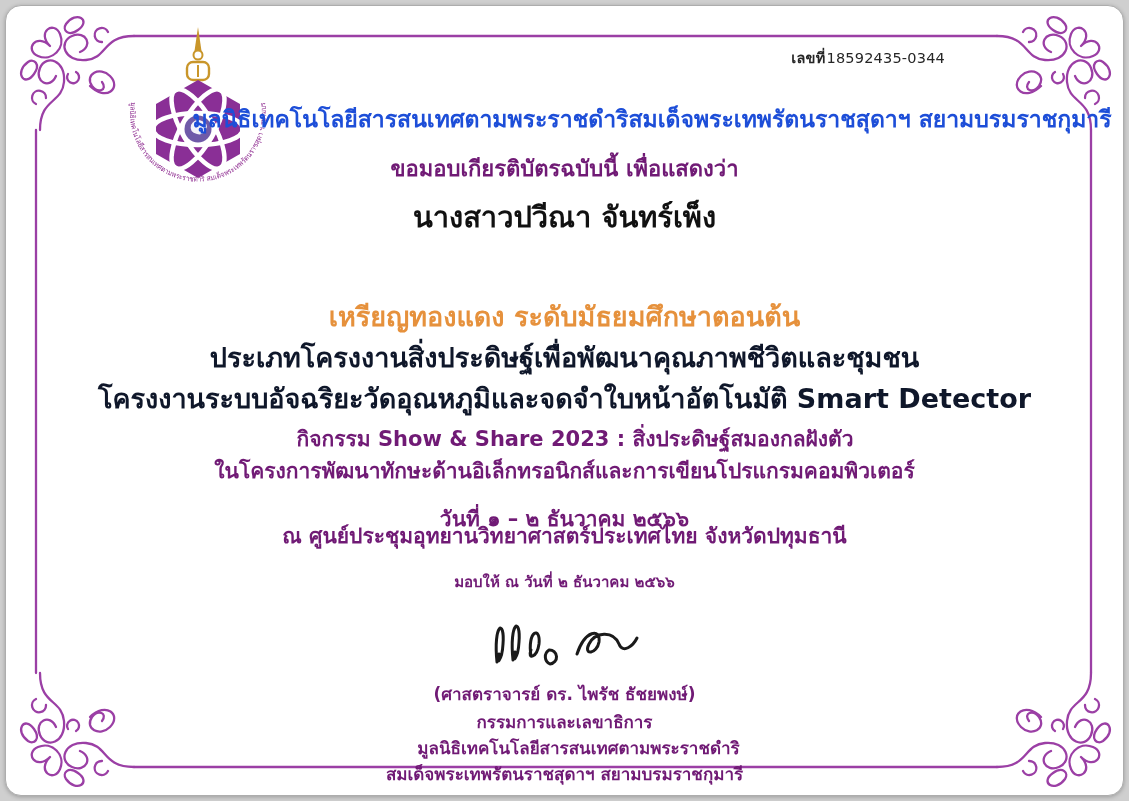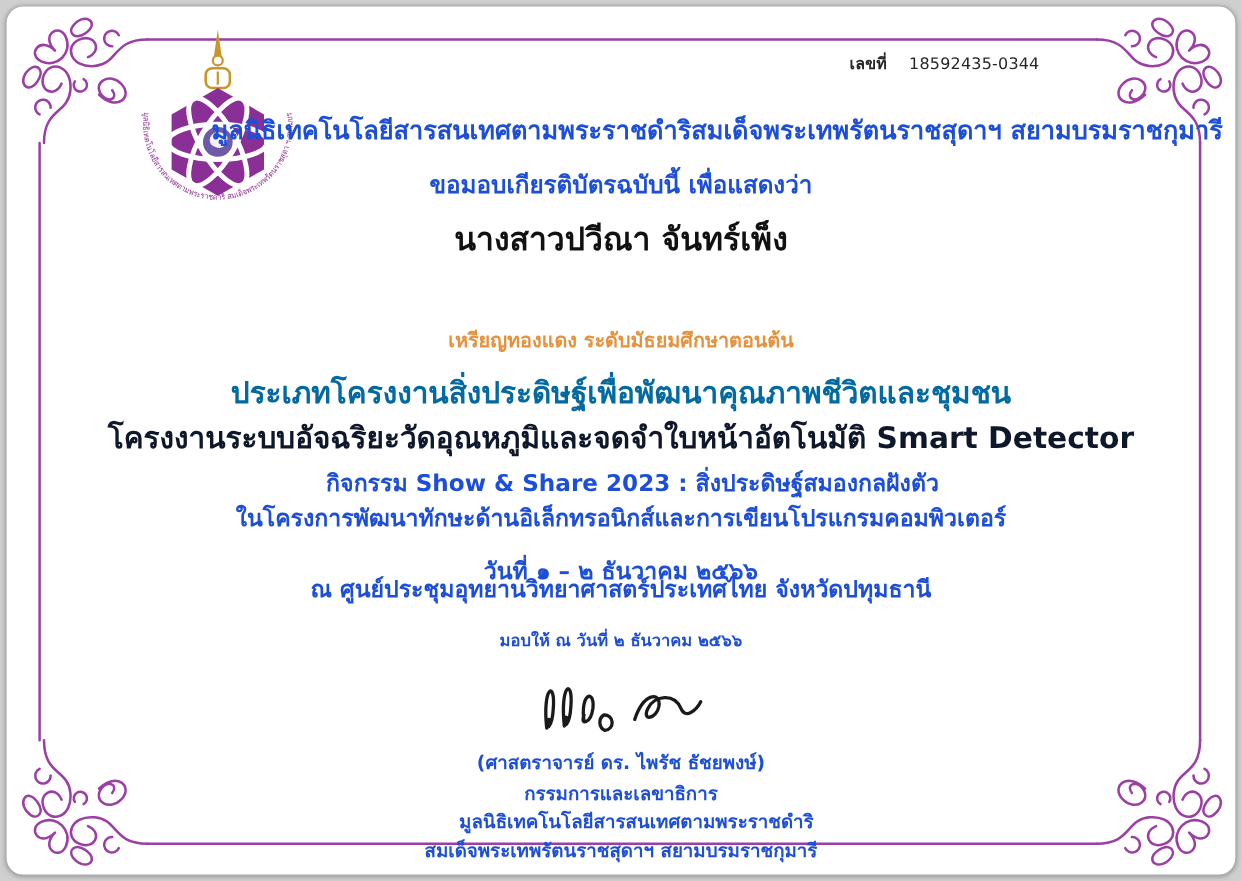--- a/index.html
+++ b/index.html
@@ -26,7 +26,7 @@
     position: absolute; top: 40px; right: 178px;
     font-size: 14.5px; color: #262626; letter-spacing: .2px;
   }
-  .doc-number .lbl { font-weight: bold; margin-right: 20px; }
+  .doc-number .lbl { font-weight: bold; margin-right: 1px; }
   .line {
     position: absolute; left: 0; right: 0;
     text-align: center; line-height: 1.45;

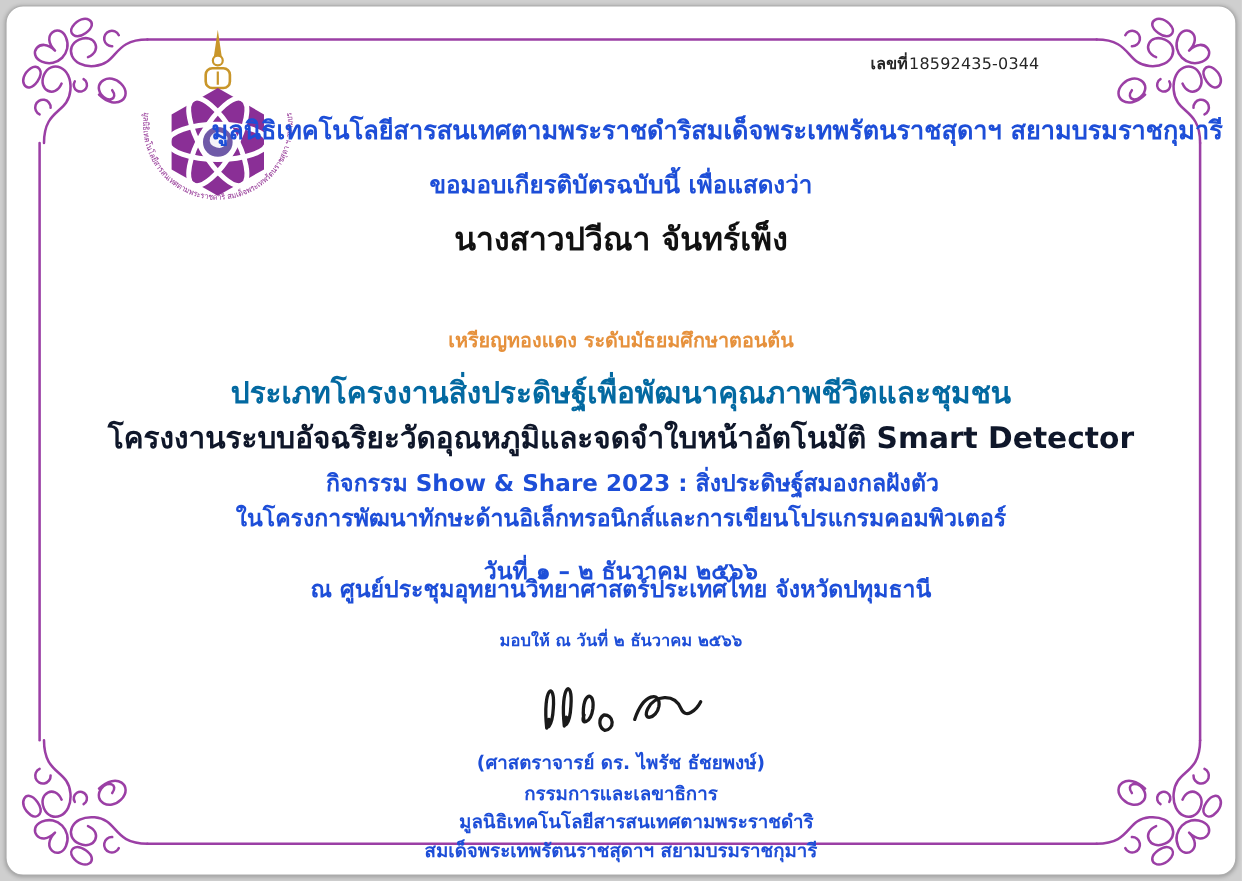--- a/index.html
+++ b/index.html
@@ -30,7 +30,7 @@
   .line {
     position: absolute; left: 0; right: 0;
     text-align: center; line-height: 1.45;
-    color: #1d4ed8;
+    color: #701a75;
   }
   .org-line   { top: 97px;  left: 175px; font-size: 23px; color: #1d4ed8; font-weight: 600; }
   .intro-line { top: 147px; font-size: 22px; font-weight: 600; }

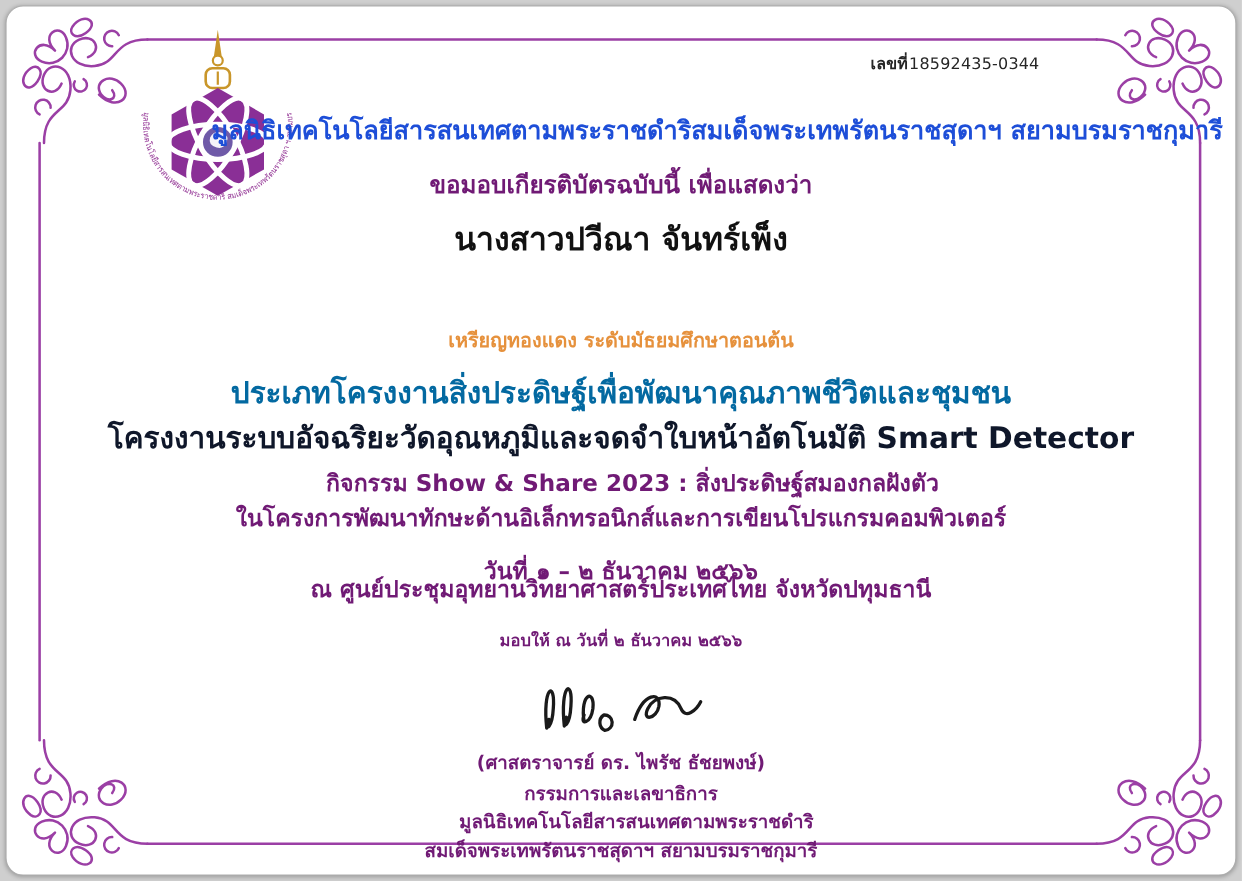--- a/index.html
+++ b/index.html
@@ -36,7 +36,7 @@
   .intro-line { top: 147px; font-size: 22px; font-weight: 600; }
   .name-line  { top: 190px; font-size: 29px; color: #111111; font-weight: bold; }
   .role-line  { top: 243px; font-size: 25px; font-weight: 600; }
-  .award1     { top: 291px; font-size: 18px; color: #e6913c; font-weight: 600; }
+  .award1     { top: 291px; font-size: 27px; color: #e6913c; font-weight: 600; }
   .award2     { top: 332px; font-size: 27px; color: #0369a1; font-weight: 600; }
   .award3     { top: 373px; font-size: 27px; color: #0f172a; font-weight: 600; }
   .activity   { top: 418px; font-size: 21px; font-weight: 600; margin-left: 21px; }

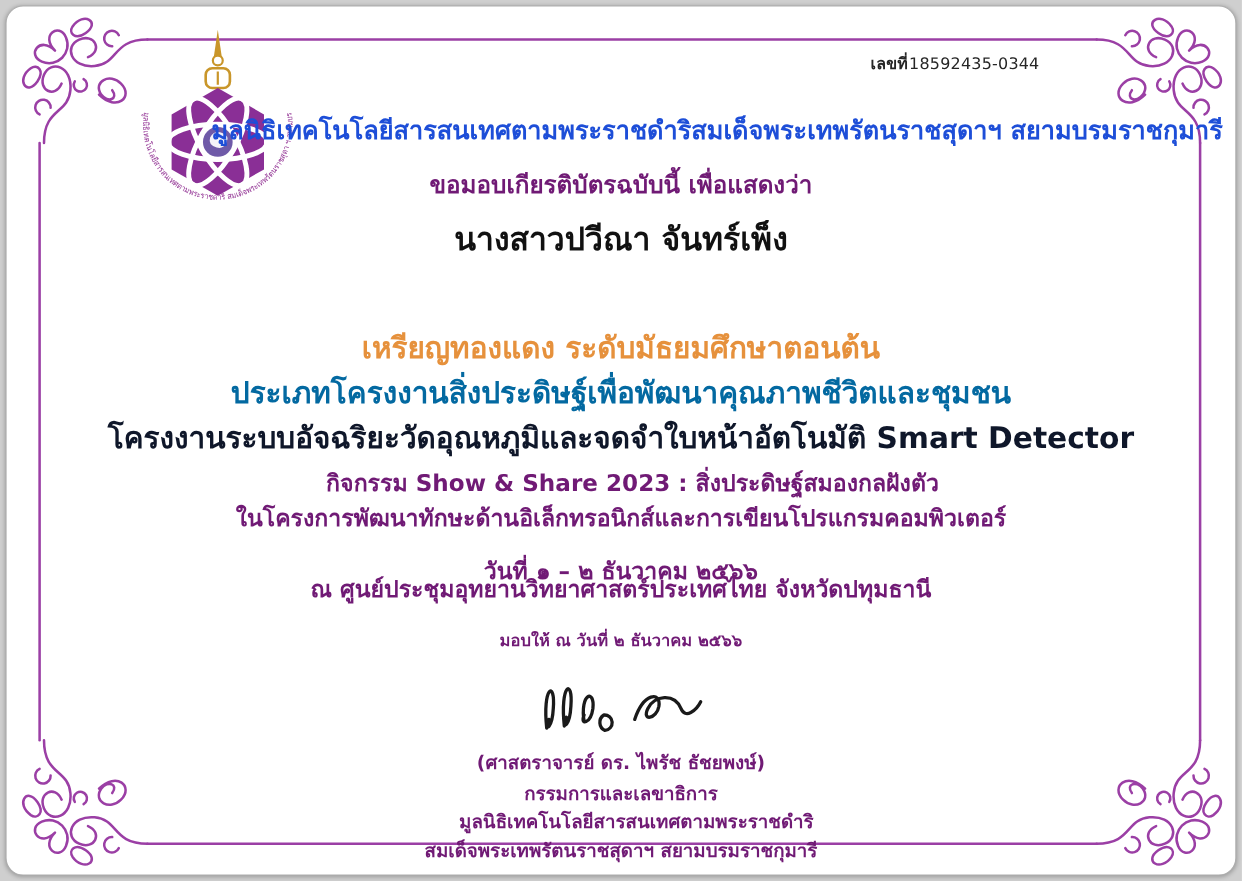--- a/index.html
+++ b/index.html
@@ -37,7 +37,7 @@
   .name-line  { top: 190px; font-size: 29px; color: #111111; font-weight: bold; }
   .role-line  { top: 243px; font-size: 25px; font-weight: 600; }
   .award1     { top: 291px; font-size: 27px; color: #e6913c; font-weight: 600; }
-  .award2     { top: 332px; font-size: 27px; color: #0369a1; font-weight: 600; }
+  .award2     { top: 332px; font-size: 27px; color: #0f172a; font-weight: 600; }
   .award3     { top: 373px; font-size: 27px; color: #0f172a; font-weight: 600; }
   .activity   { top: 418px; font-size: 21px; font-weight: 600; margin-left: 21px; }
   .program    { top: 450px; font-size: 21px; font-weight: 600; }

